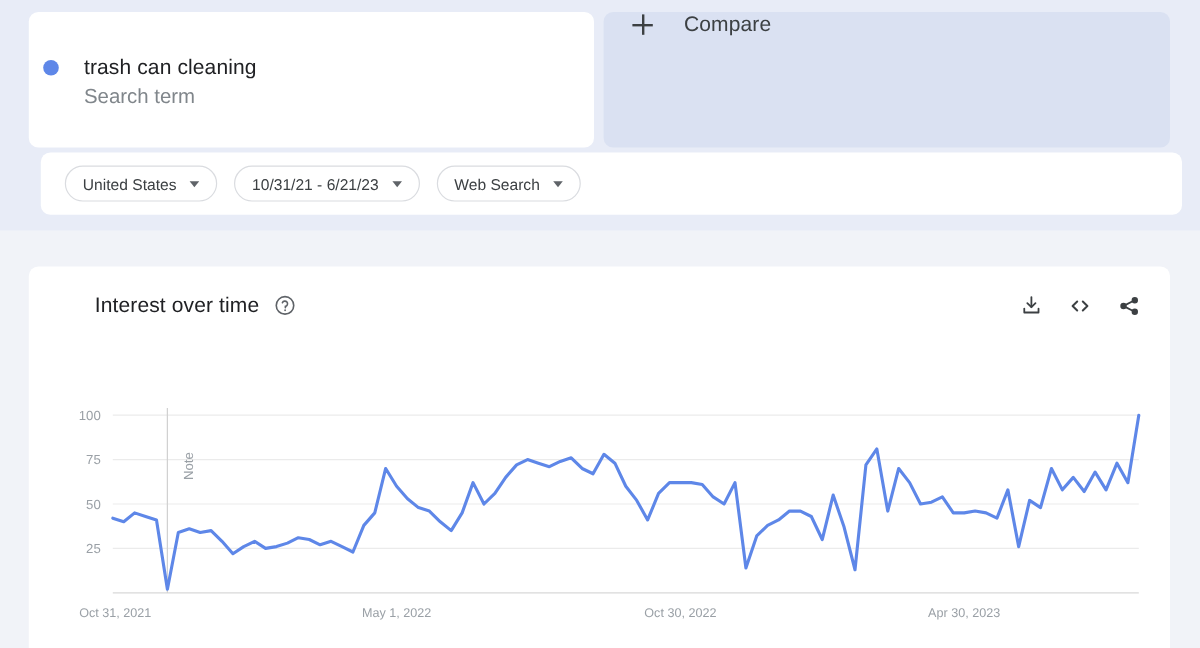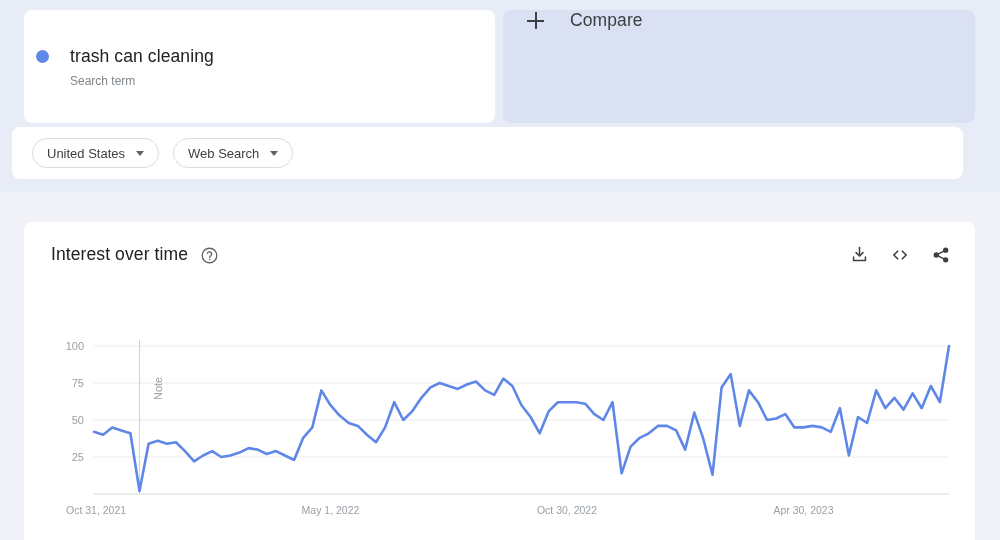--- a/index.html
+++ b/index.html
@@ -33,7 +33,7 @@
     line-height: 24px;
   }
   .term-sub {
-    font-size: 12px; color: #80868b; margin-top: 4px; line-height: 18px;
+    font-size: 17px; color: #80868b; margin-top: 4px; line-height: 18px;
   }
   .compare-card {
     position: absolute; left: 503px; top: 10px;

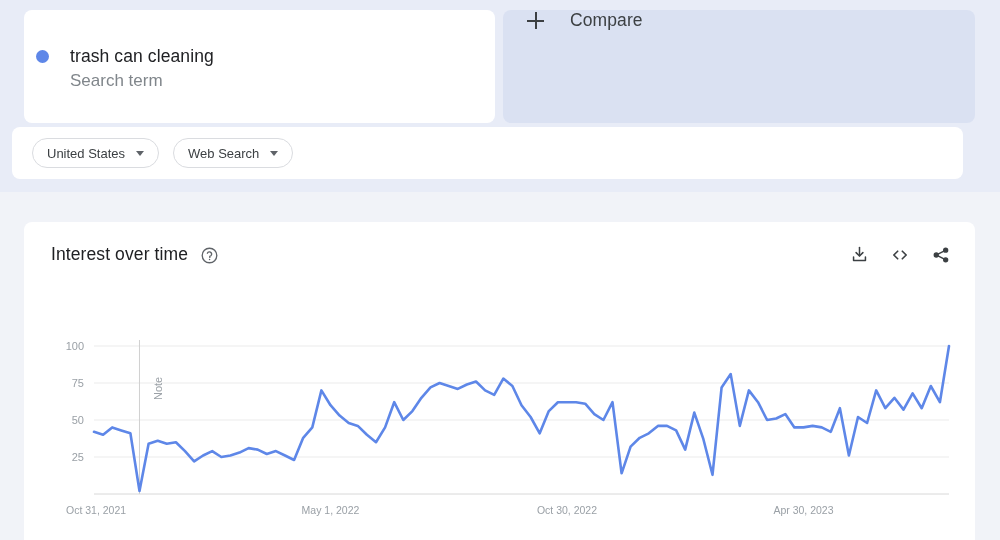--- a/index.html
+++ b/index.html
@@ -55,7 +55,7 @@
   .compare-label { font-size: 17.5px; color: #3c4043; letter-spacing: .1px; }
 
   .filter-card {
-    position: absolute; left: 12px; top: 127px;
+    position: absolute; left: 34px; top: 127px;
     width: 951px; height: 52px;
     background: #ffffff; border-radius: 8px;
     display: flex; align-items: center;

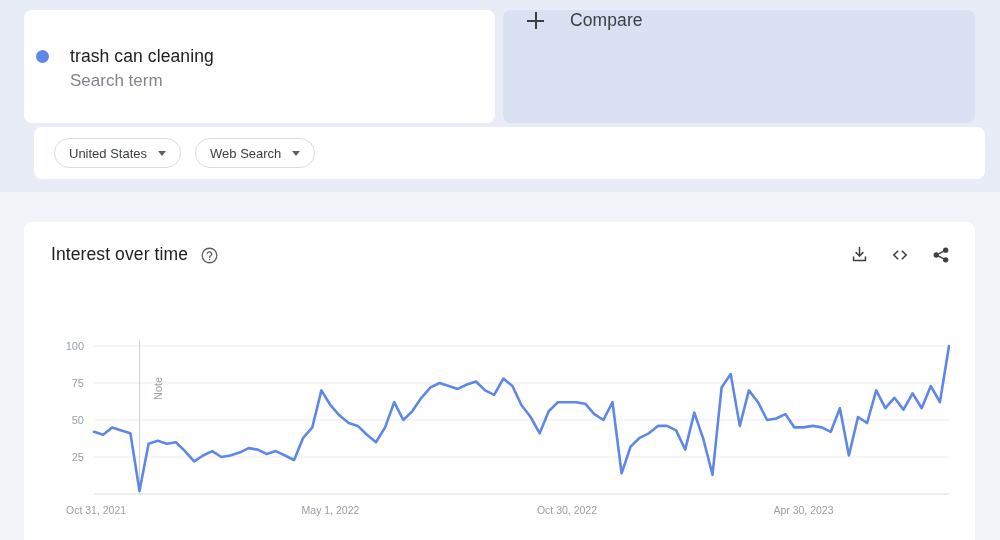--- a/index.html
+++ b/index.html
@@ -126,6 +126,10 @@
       <span class="caret"></span>
     </div>
     <div class="chip">
+      <span class="chip-label">10/31/21 - 6/21/23</span>
+      <span class="caret"></span>
+    </div>
+    <div class="chip">
       <span class="chip-label">Web Search</span>
       <span class="caret"></span>
     </div>

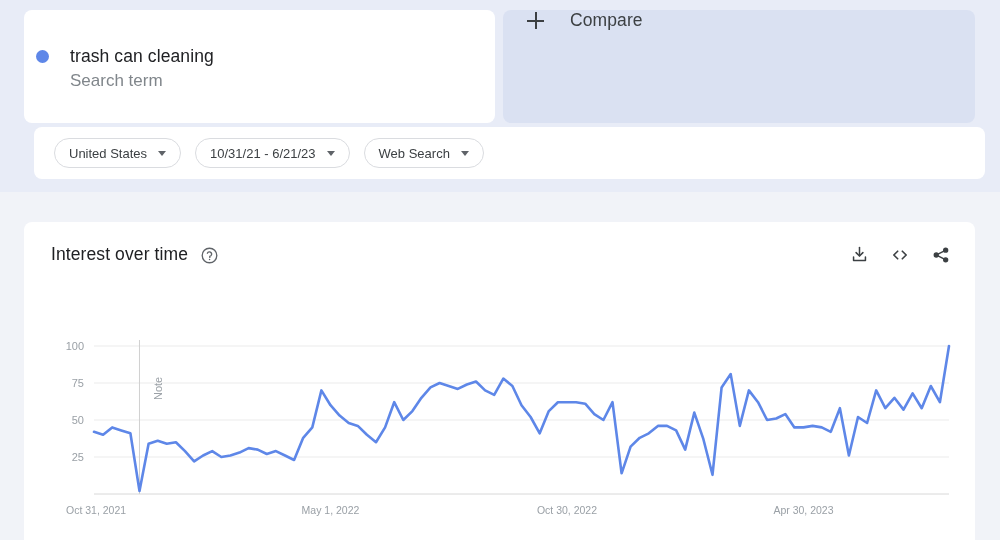--- a/index.html
+++ b/index.html
@@ -82,7 +82,7 @@
     position: absolute; left: 27px; top: 22px; right: 24px;
     display: flex; align-items: center; justify-content: space-between;
   }
-  .chart-title-wrap { display: flex; align-items: flex-end; }
+  .chart-title-wrap { display: flex; align-items: center; margin-left: 28px; }
   .chart-title { font-size: 17.5px; color: #202124; letter-spacing: .1px; }
   .help-icon { margin-left: 12px; display: flex; }
   .actions { display: flex; align-items: center; gap: 21px; }

